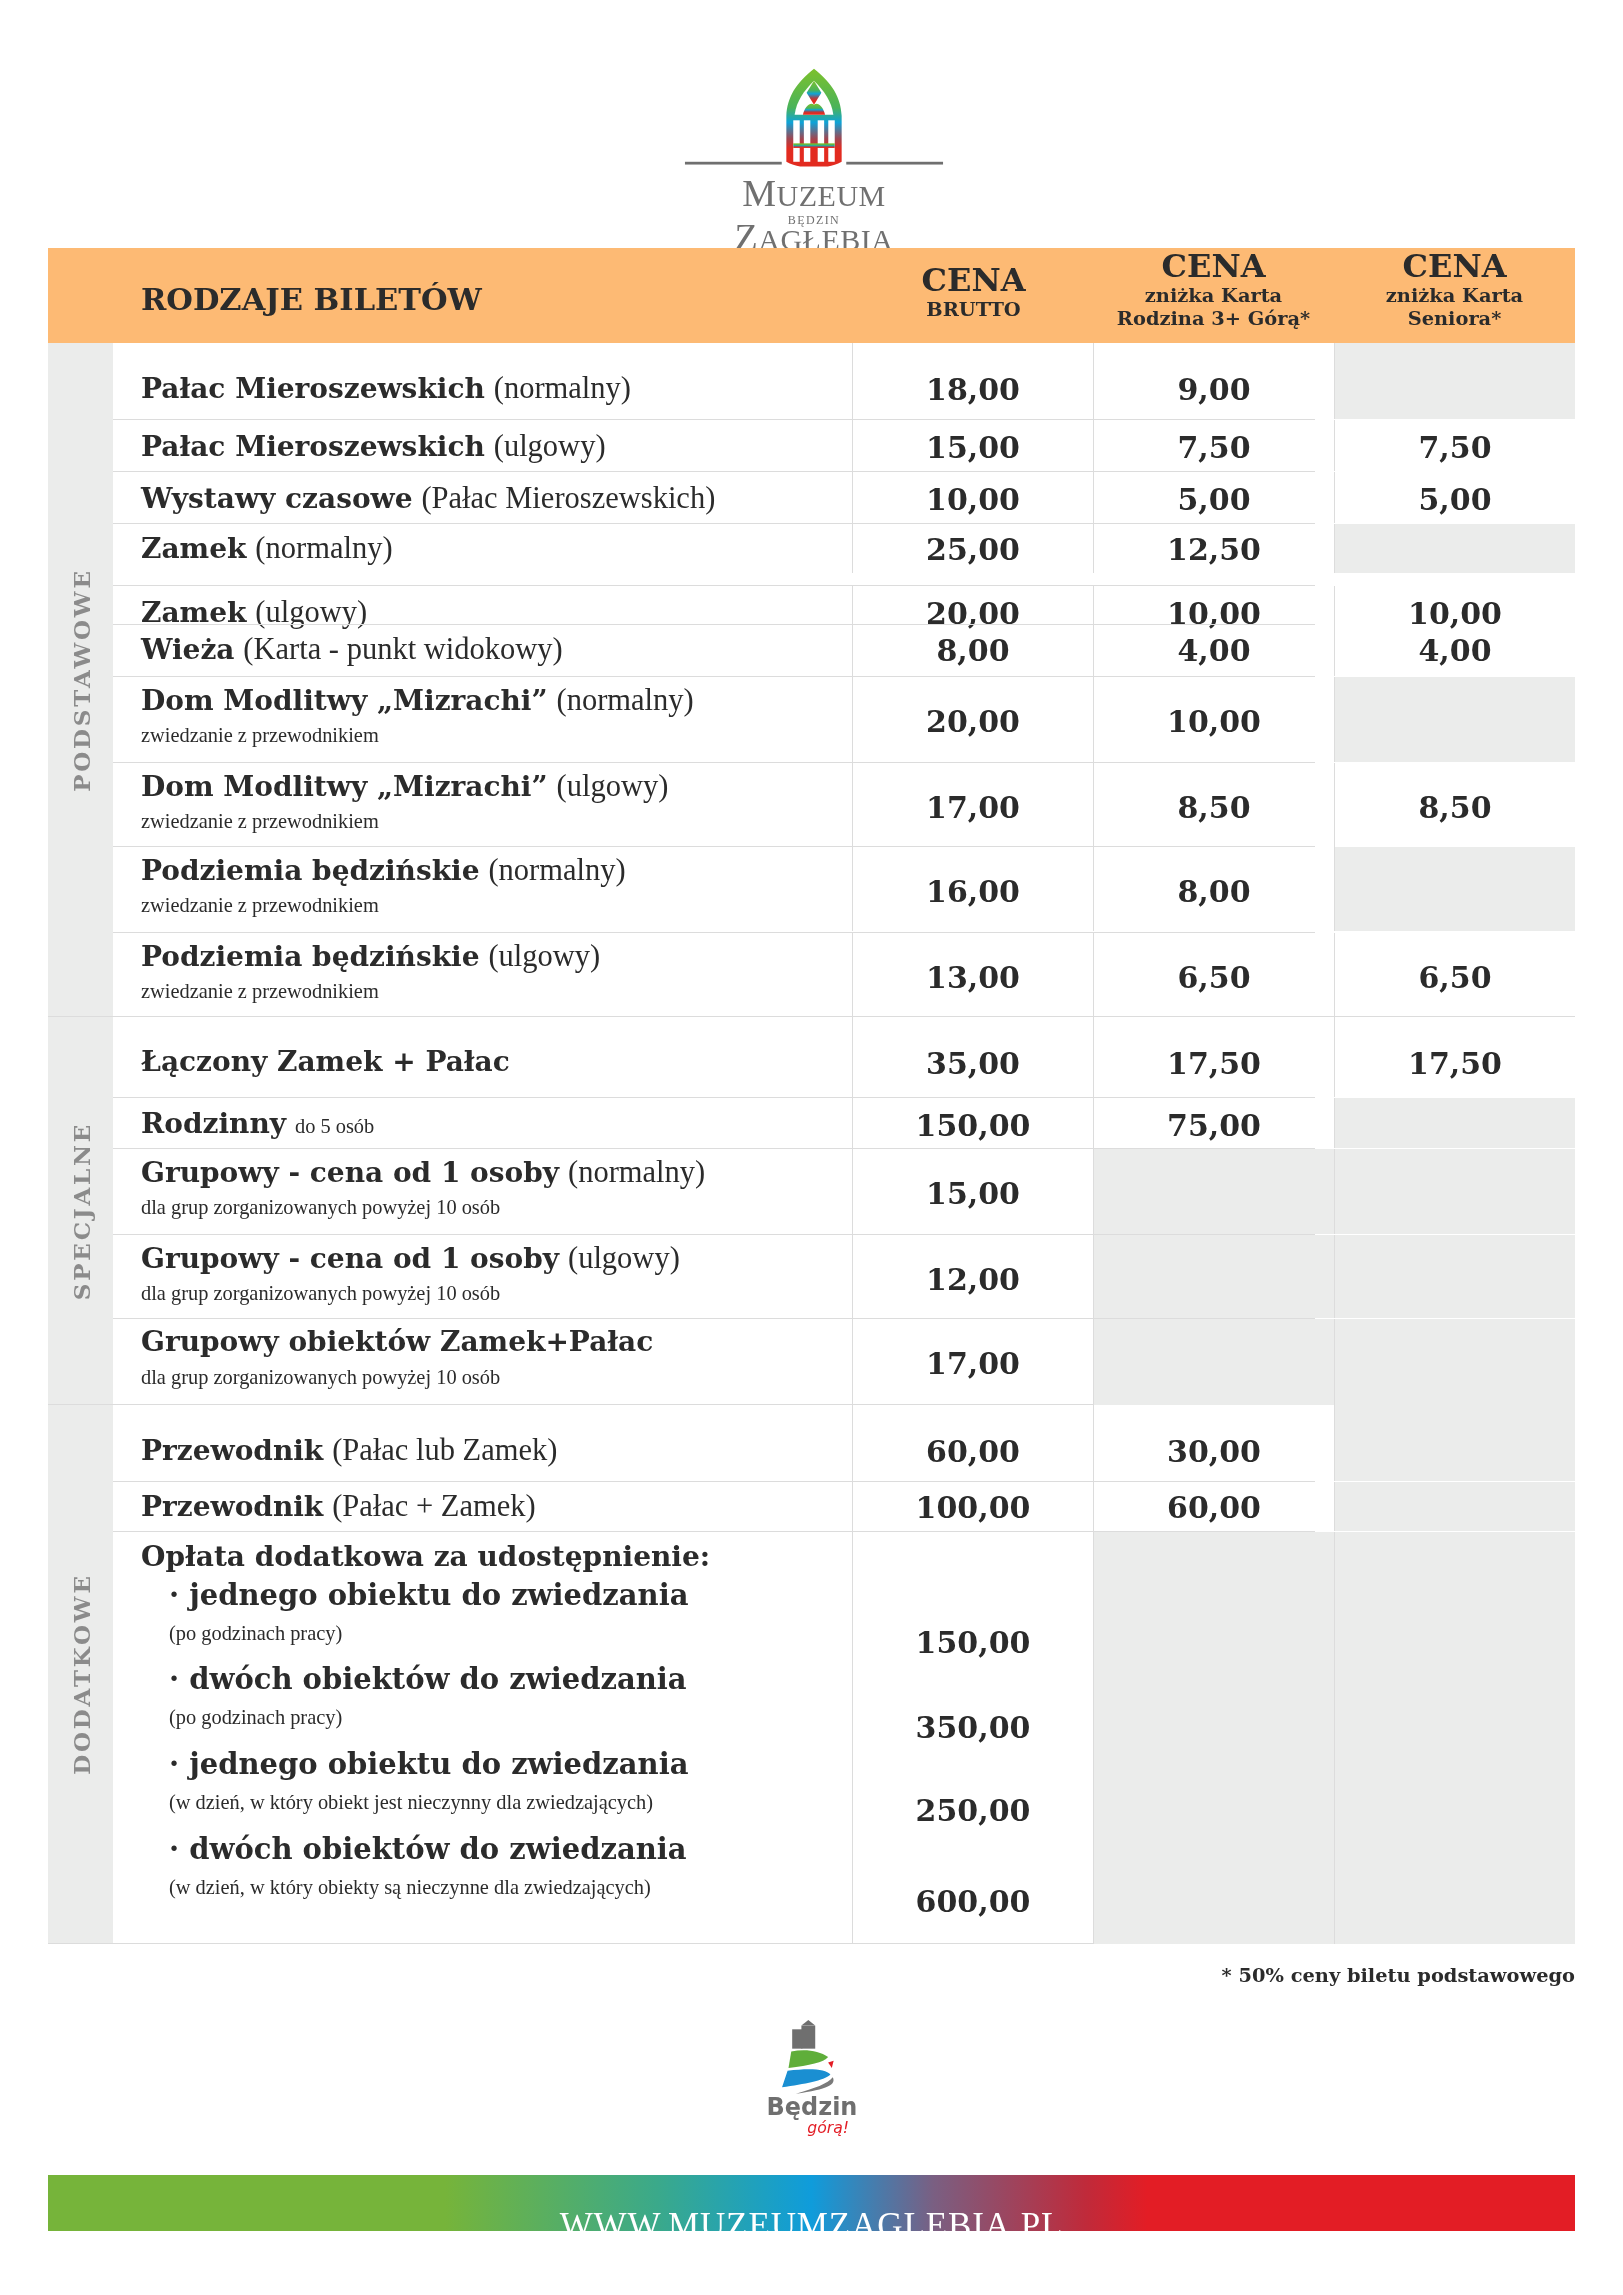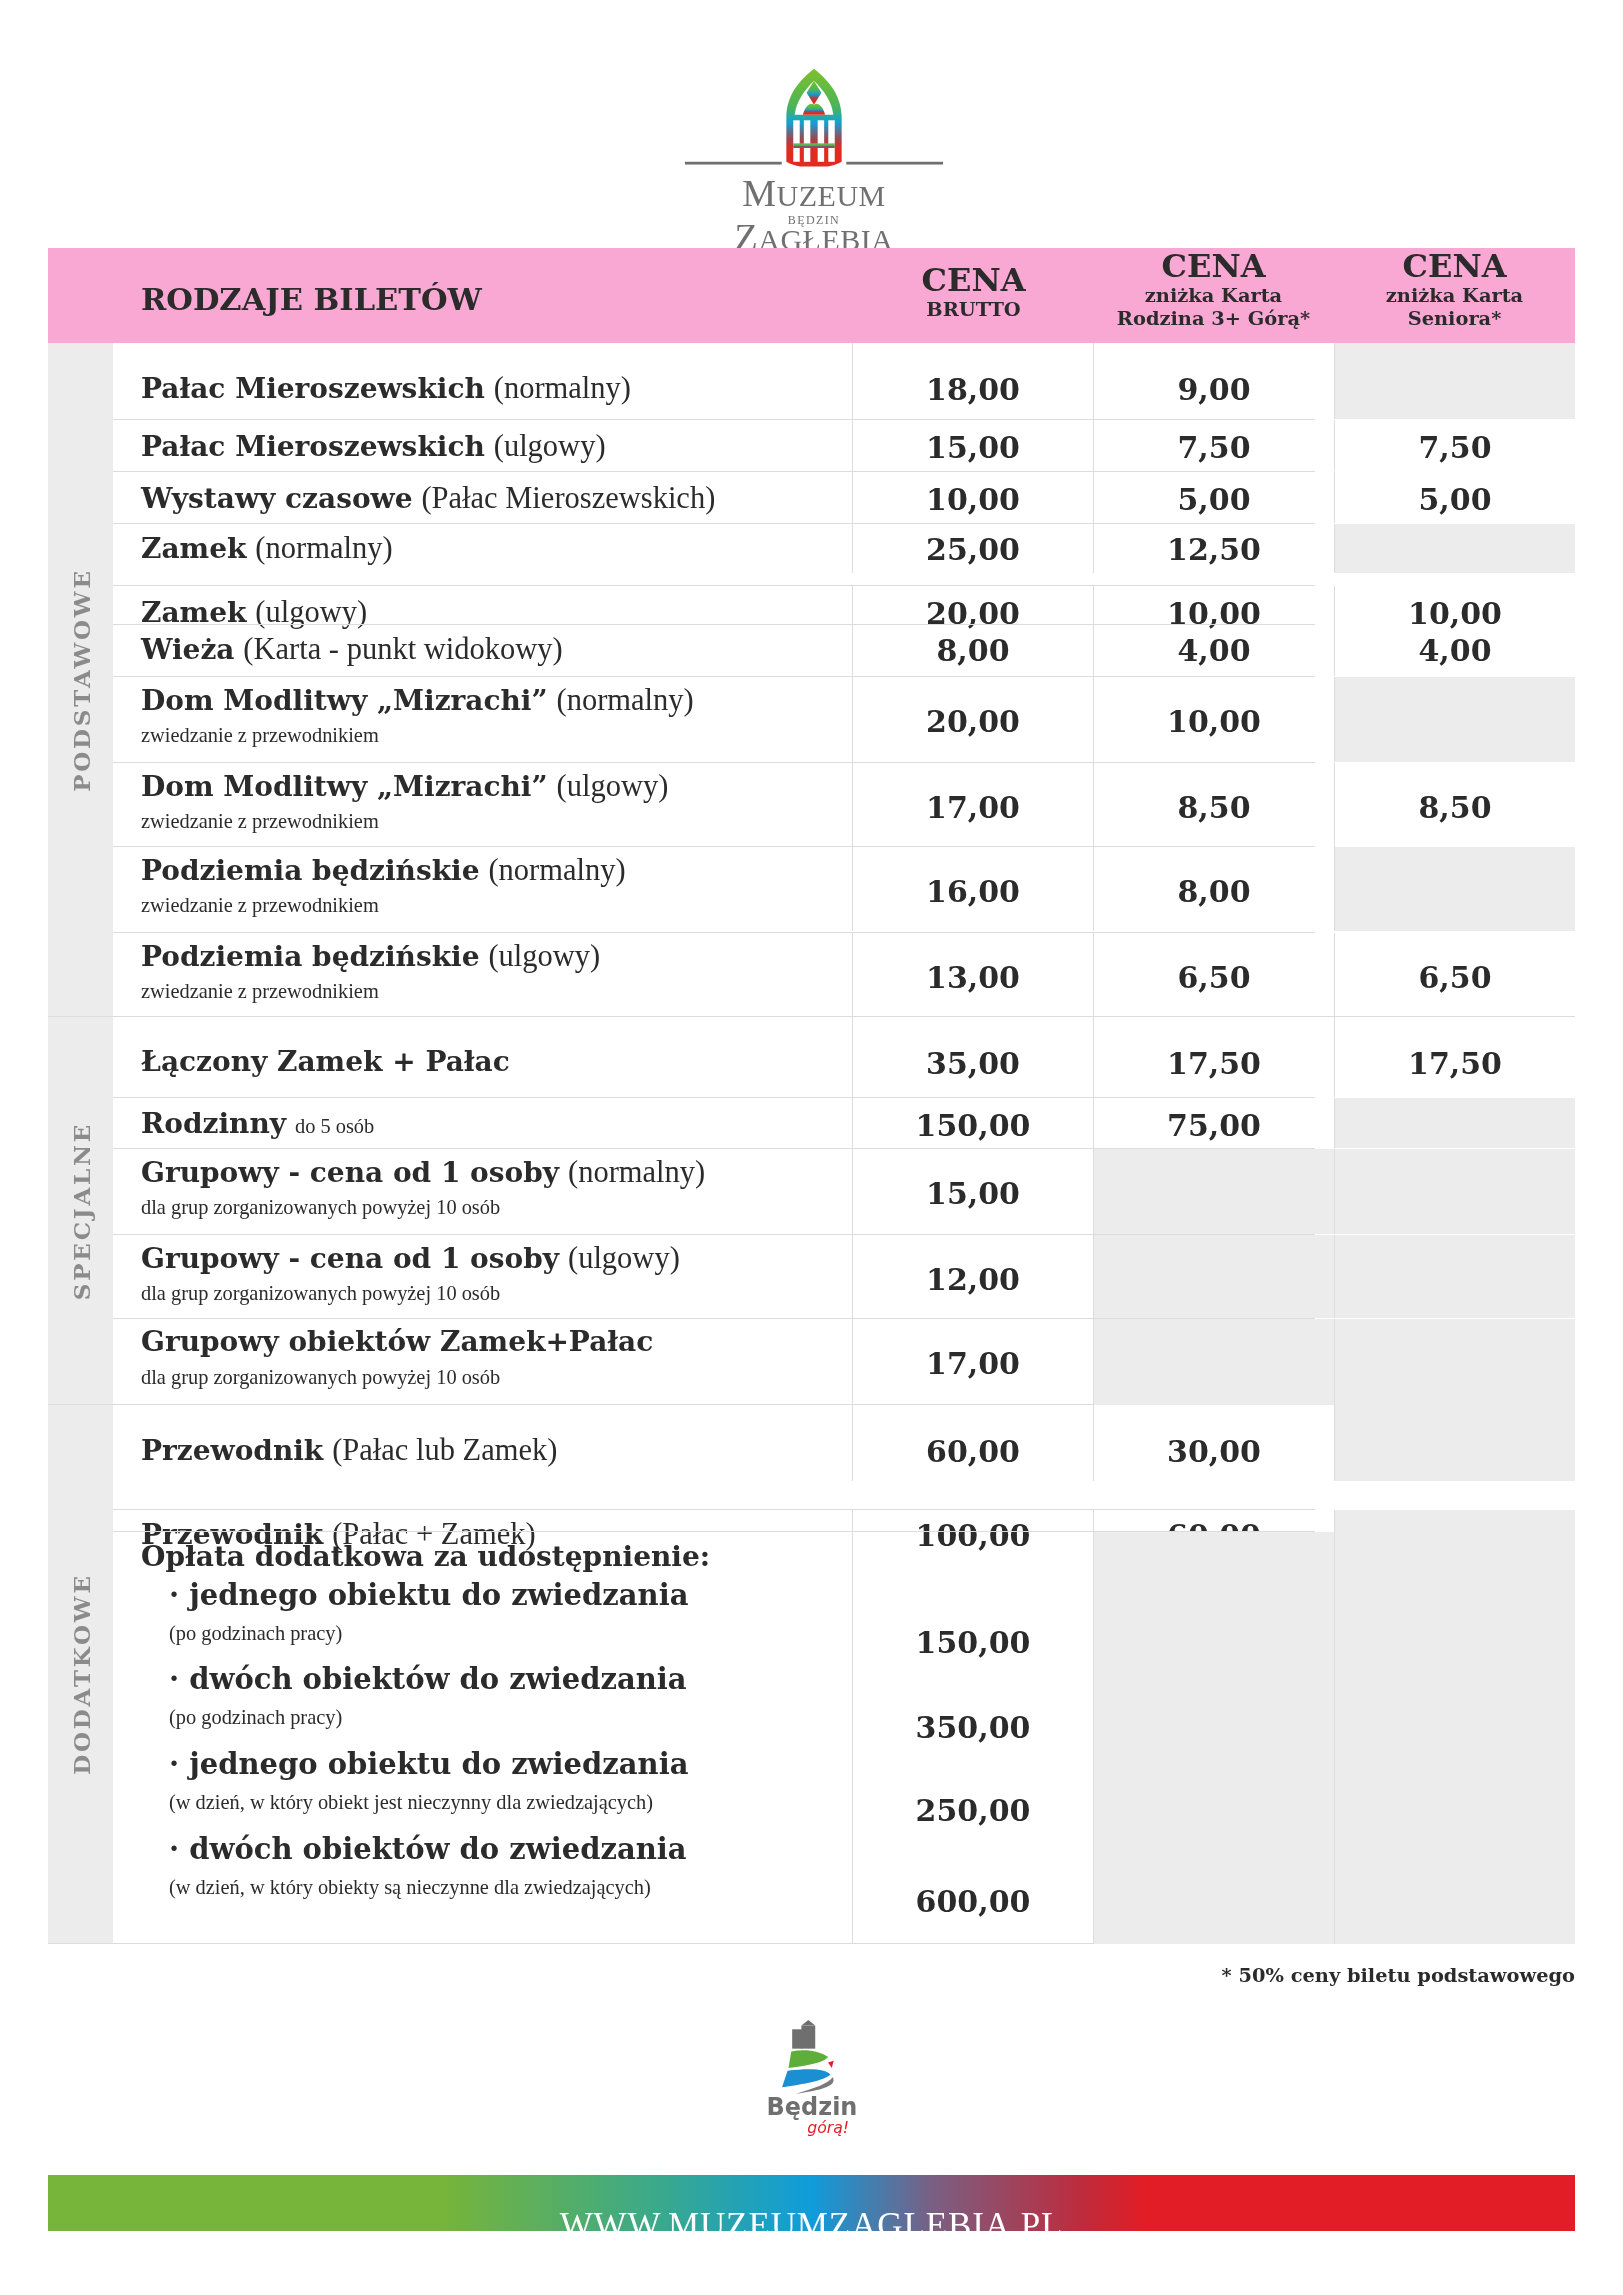--- a/index.html
+++ b/index.html
@@ -17,7 +17,7 @@
 
   
   .table { position: absolute; left: 48px; top: 248px; width: 1527px; }
-  .hdr { position: absolute; left: 0; top: 0; width: 1527px; height: 95px; background: #f9a8d4; }
+  .hdr { position: absolute; left: 0; top: 0; width: 1527px; height: 95px; background: #fdba74; }
   .hdr .h-title { position: absolute; left: 93px; top: 33px; font-weight: bold; font-size: 30.5px; }
   .hcol { position: absolute; top: 0; height: 95px; text-align: center; font-weight: bold; }
   .hcol .big { display: block; font-size: 32px; line-height: 35px; }

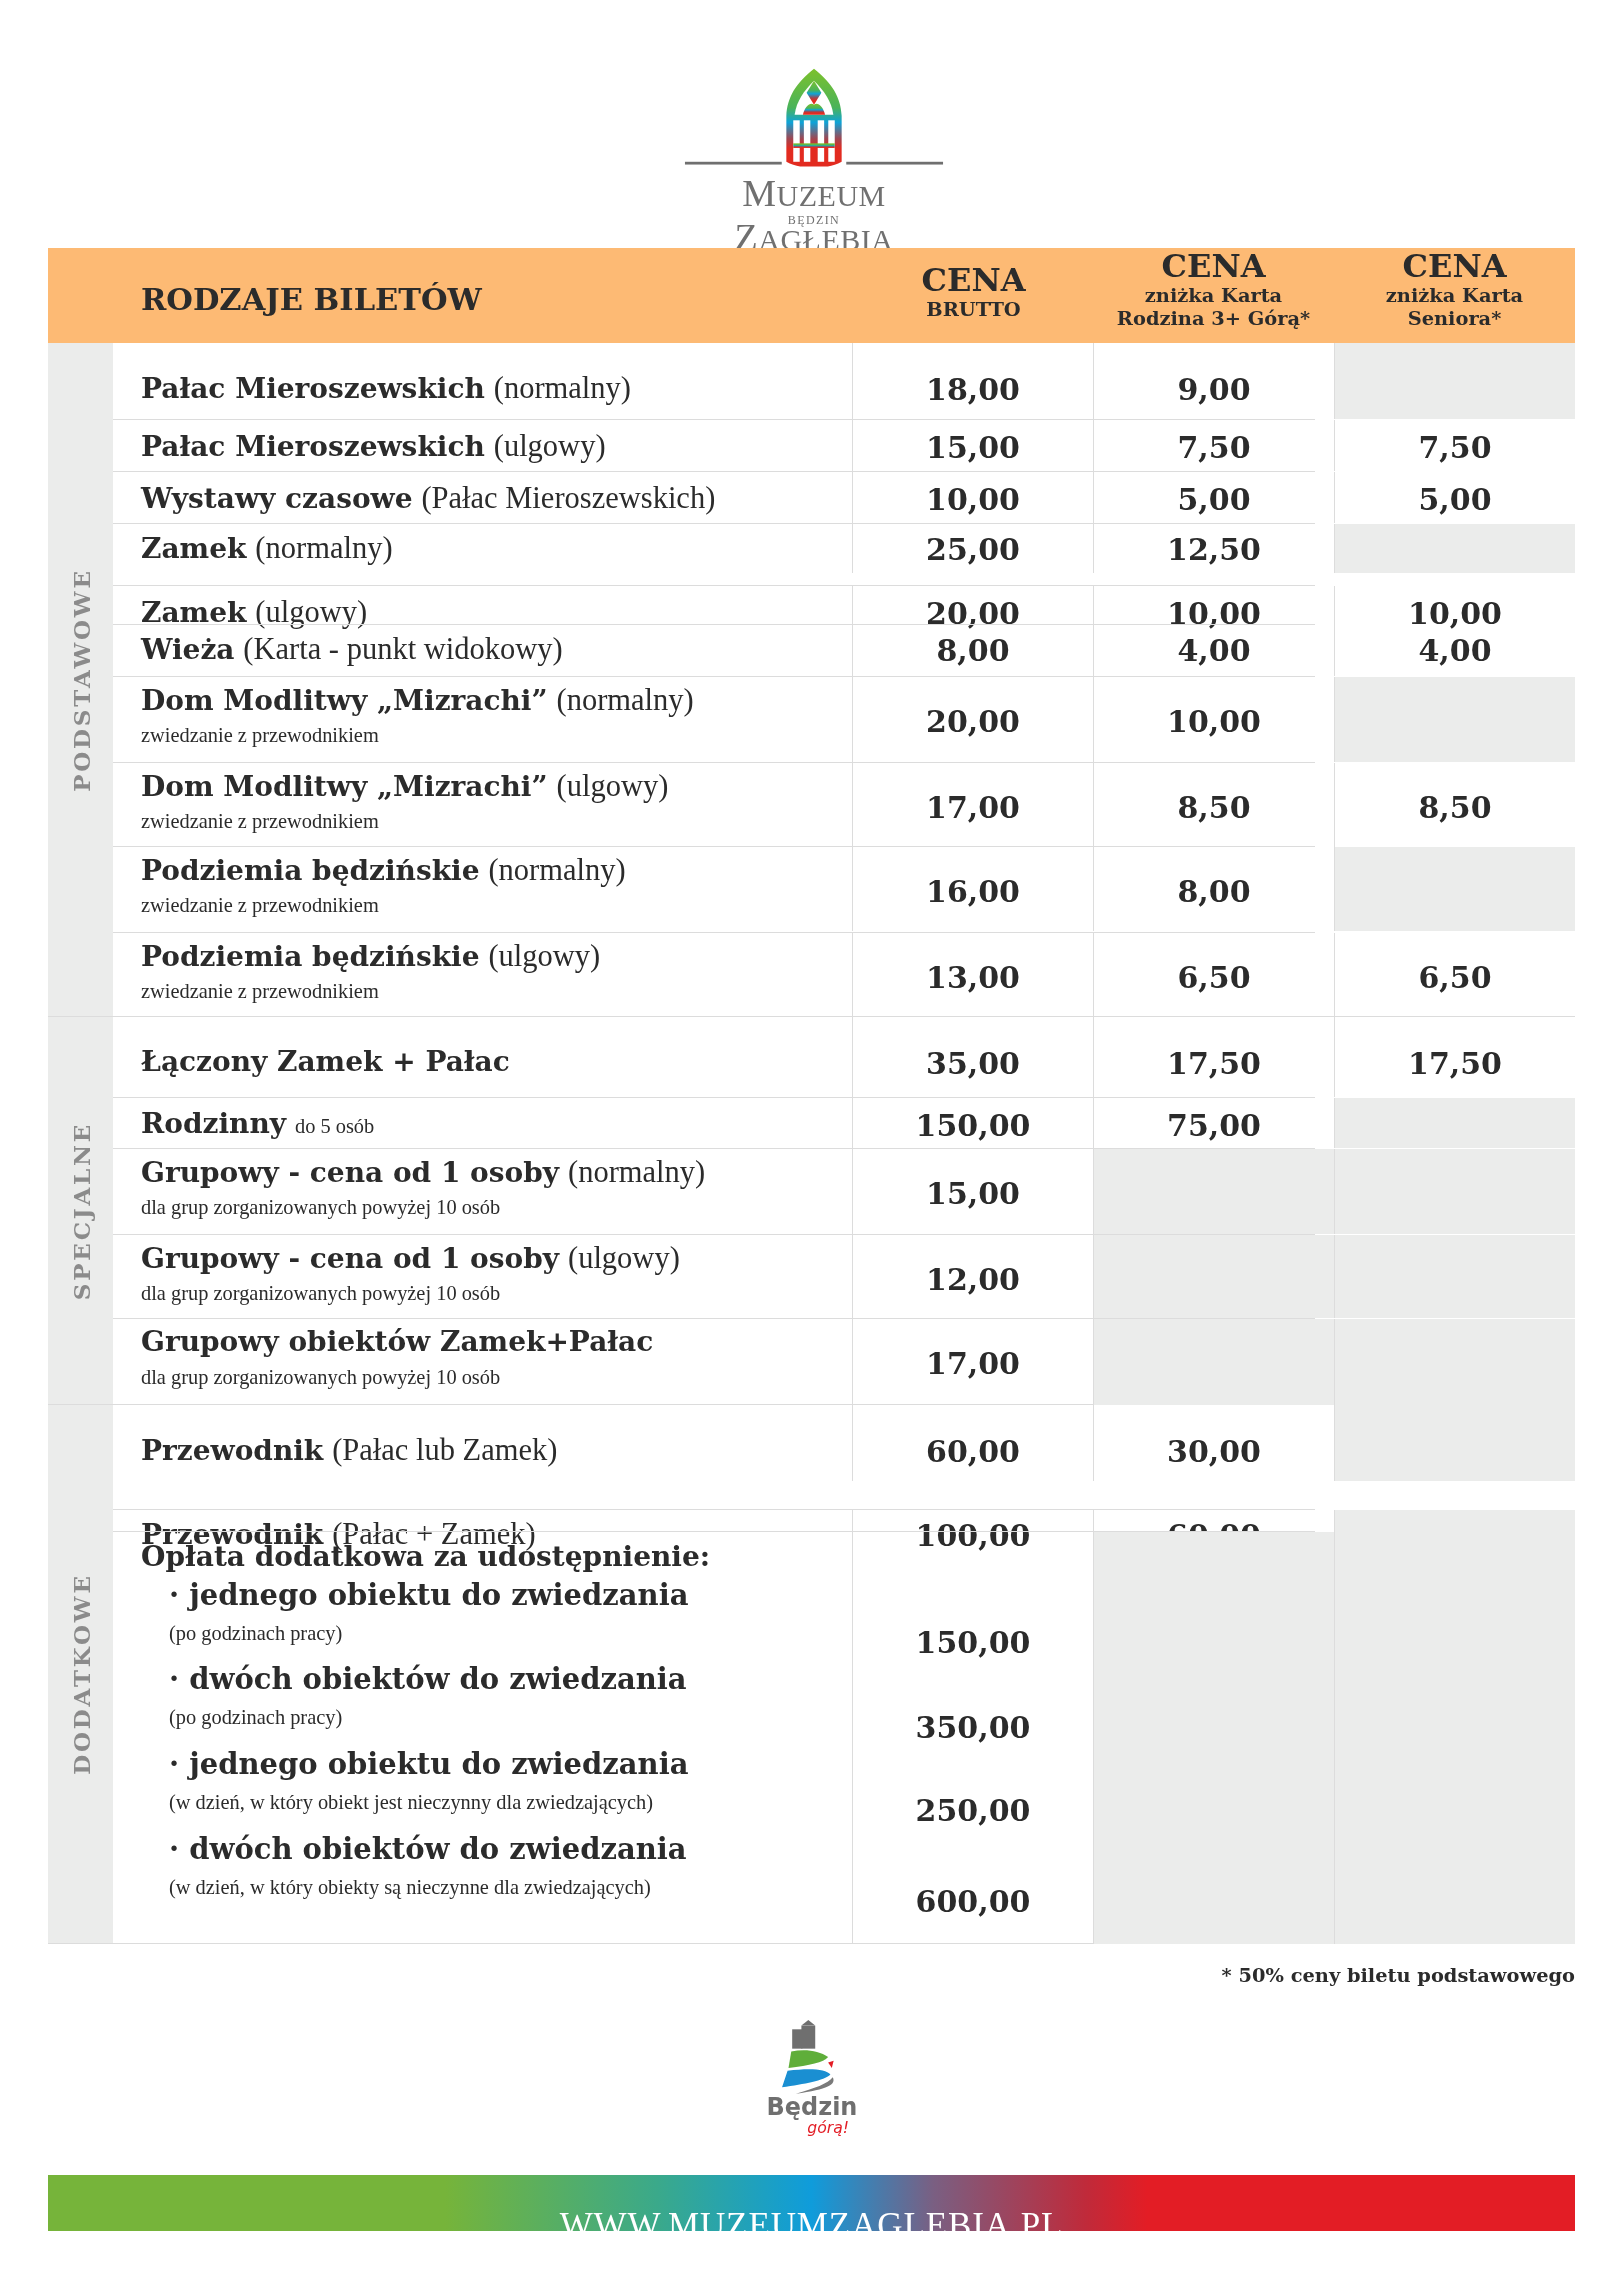--- a/index.html
+++ b/index.html
@@ -333,7 +333,7 @@
         </div>
         <div class="cell c3 empty"></div>
       </div>
-      <div class="row" style="top: 76px; height: 50px; margin-top: 28px;">
+      <div class="row" style="top: 76px; height: 50px;">
         <div class="cell name">
           <div class="nm" style="top: 7px;"><b>Przewodnik</b> <span class="reg">(Pałac + Zamek)</span></div>
         </div>

